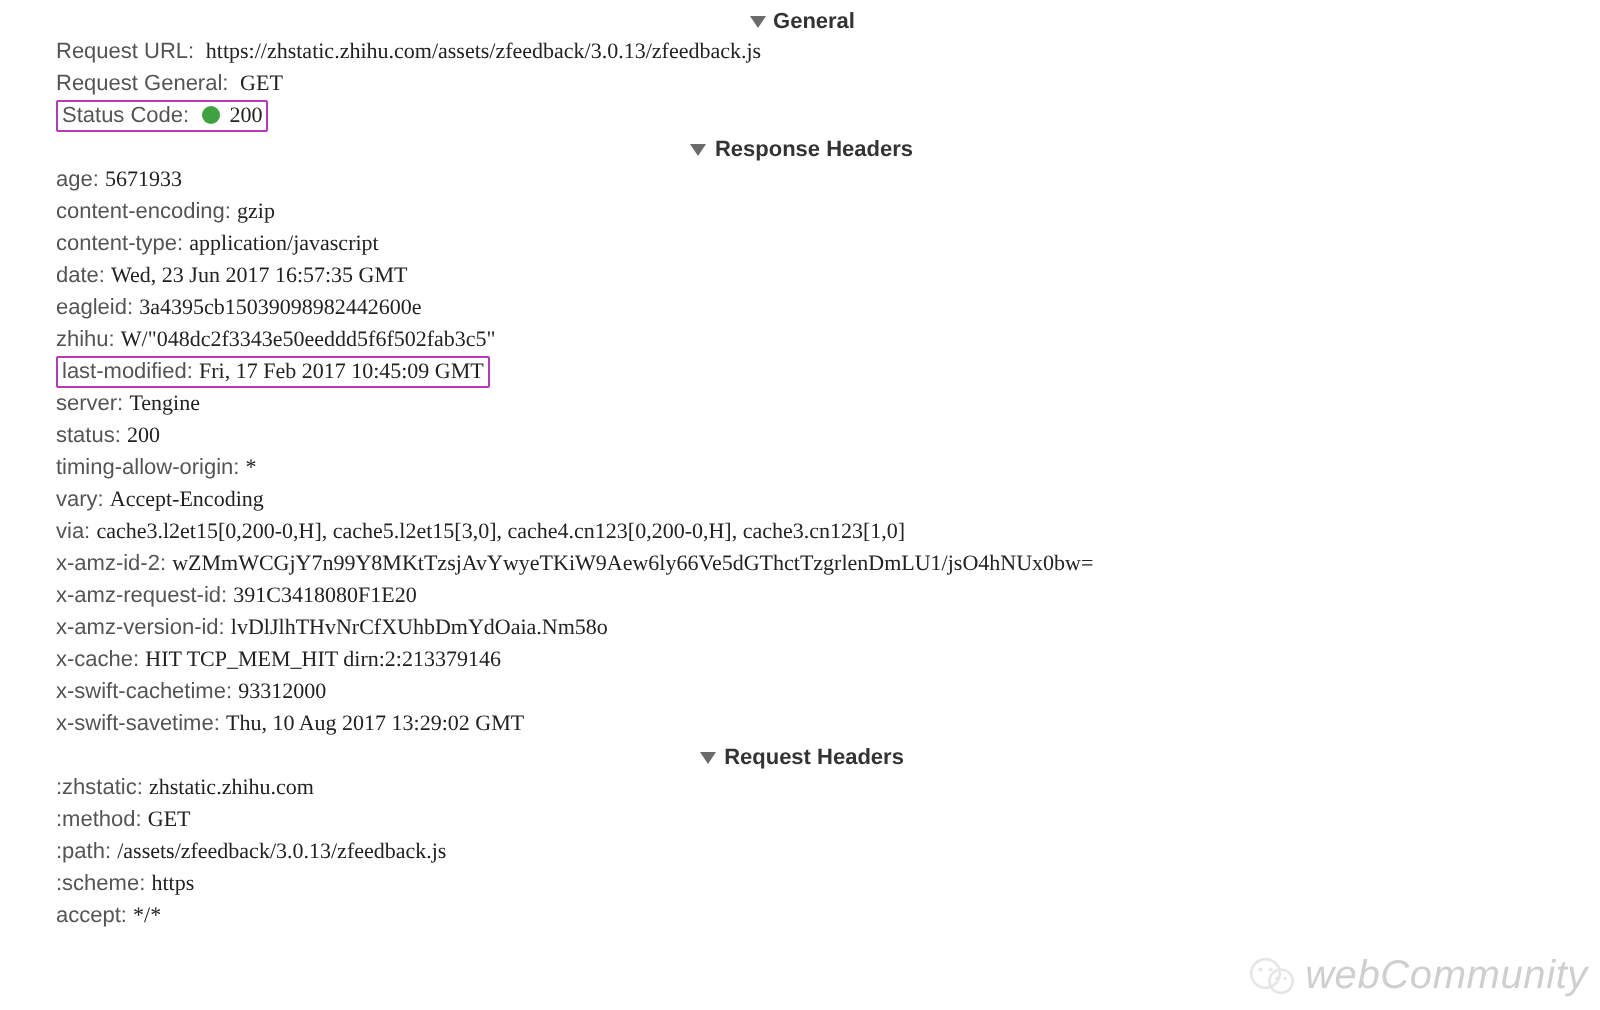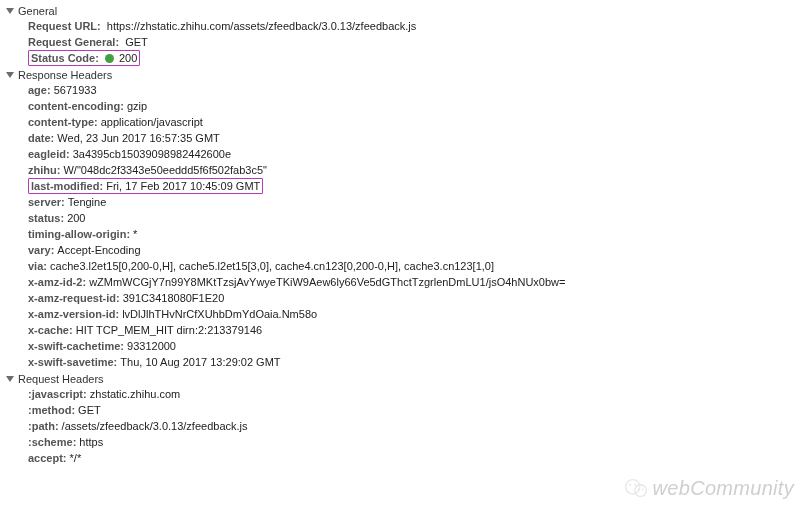--- a/index.html
+++ b/index.html
@@ -20,10 +20,11 @@
   .section-title {
     display: flex;
     align-items: center;
-    font-weight: 400;
+    font-weight: 700;
     color: #333;
     padding: 1px 0 1px 0;
     margin-top: 2px;
+    justify-content: center;
   }
   .toggle {
     display: inline-block;

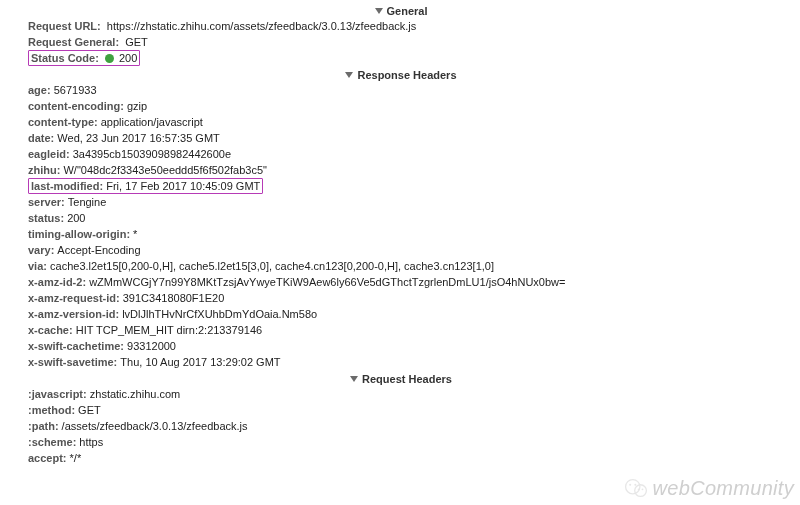--- a/index.html
+++ b/index.html
@@ -45,7 +45,7 @@
     text-overflow: clip;
   }
   .k {
-    font-weight: 700;
+    font-weight: 400;
     color: #545454;
   }
   .v {

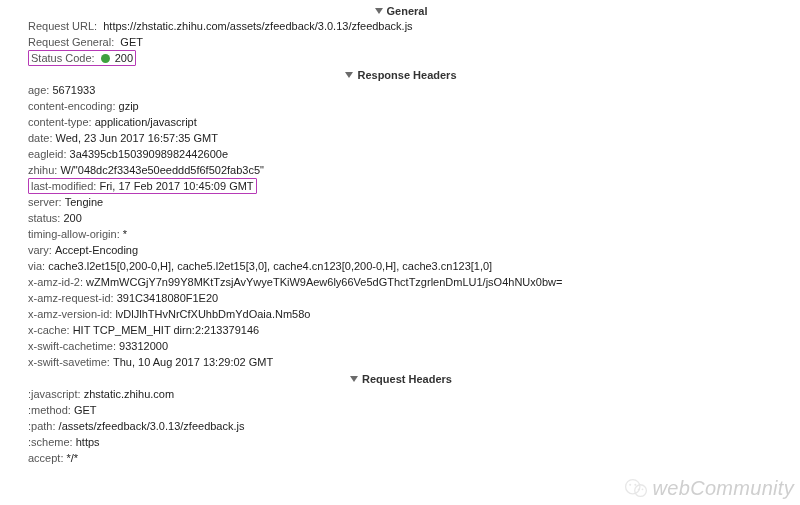--- a/index.html
+++ b/index.html
@@ -49,7 +49,7 @@
     color: #545454;
   }
   .v {
-    font-family: Liberation Sans, sans-serif;
+    font-family: Liberation Serif, serif;
     color: #222;
     white-space: pre;
     margin-top: 15px;

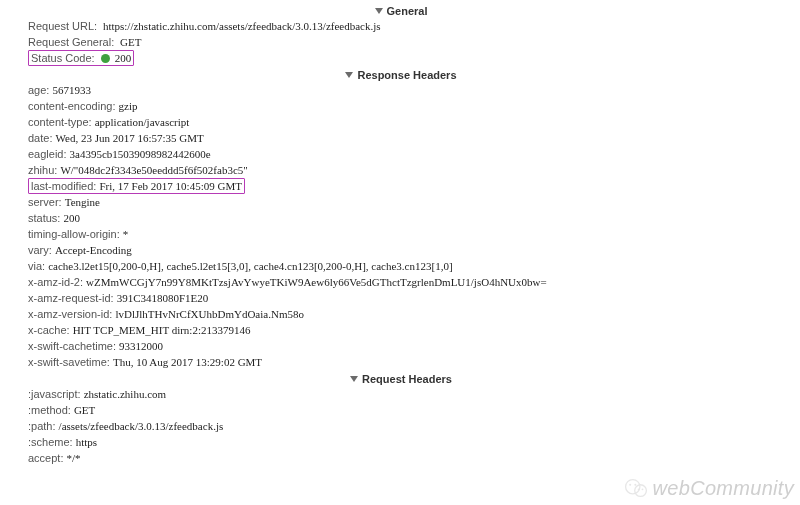--- a/index.html
+++ b/index.html
@@ -150,7 +150,7 @@
     <span>Request Headers</span>
   </div>
   <div class="rows" id="request-rows">
-      <div class="row"><span class="k">:javascript:</span> <span class="v">zhstatic.zhihu.com</span></div>
+      <div class="row"><span class="k">:zhstatic:</span> <span class="v">zhstatic.zhihu.com</span></div>
       <div class="row"><span class="k">:method:</span> <span class="v">GET</span></div>
       <div class="row"><span class="k">:path:</span> <span class="v">/assets/zfeedback/3.0.13/zfeedback.js</span></div>
       <div class="row"><span class="k">:scheme:</span> <span class="v">https</span></div>

